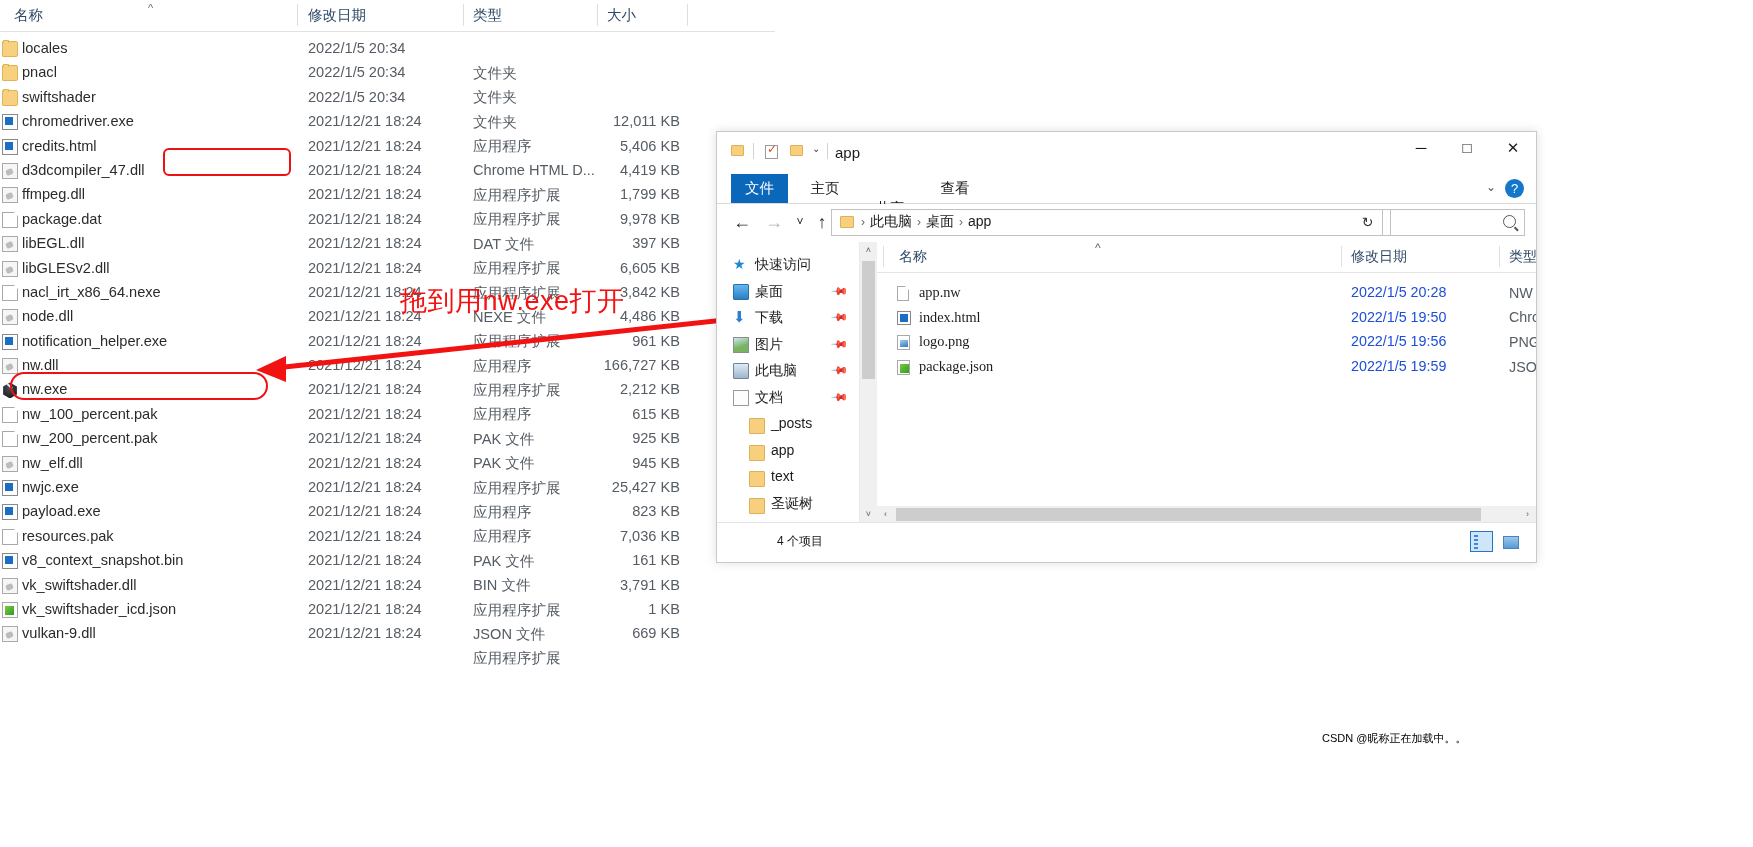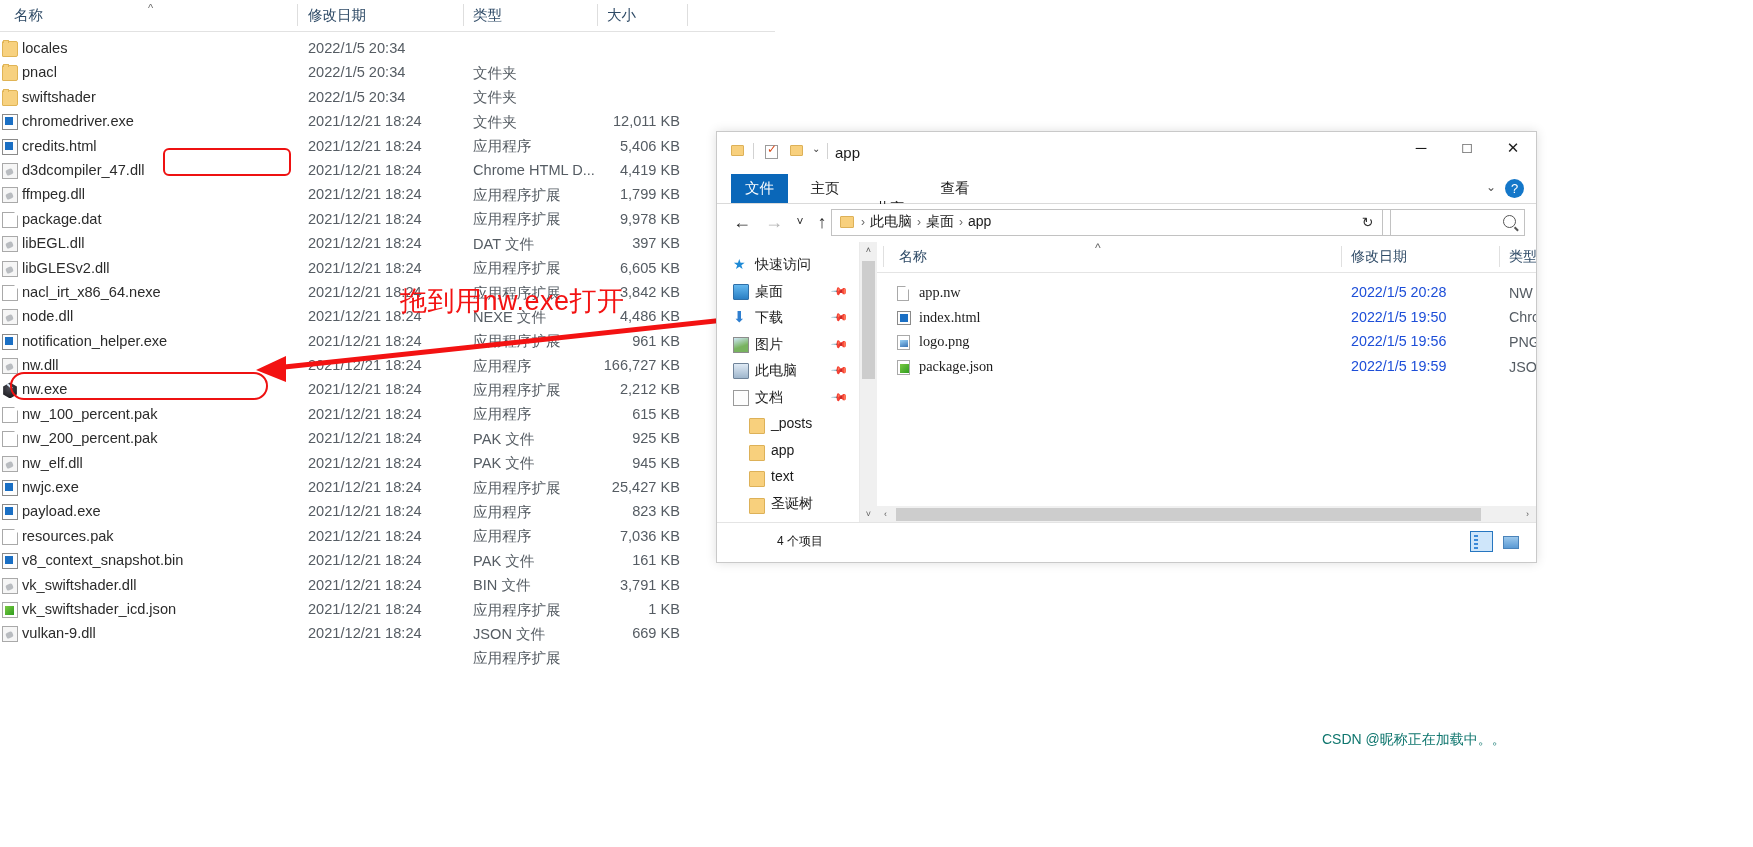--- a/index.html
+++ b/index.html
@@ -553,8 +553,8 @@
   #csdn {
     position:absolute;
     left: 1322px; top: 731px;
-    font-size: 14px;
-    color: #0f766e;
+    font-size: 11px;
+    color: #000000;
     white-space:nowrap;
   }
 </style>

